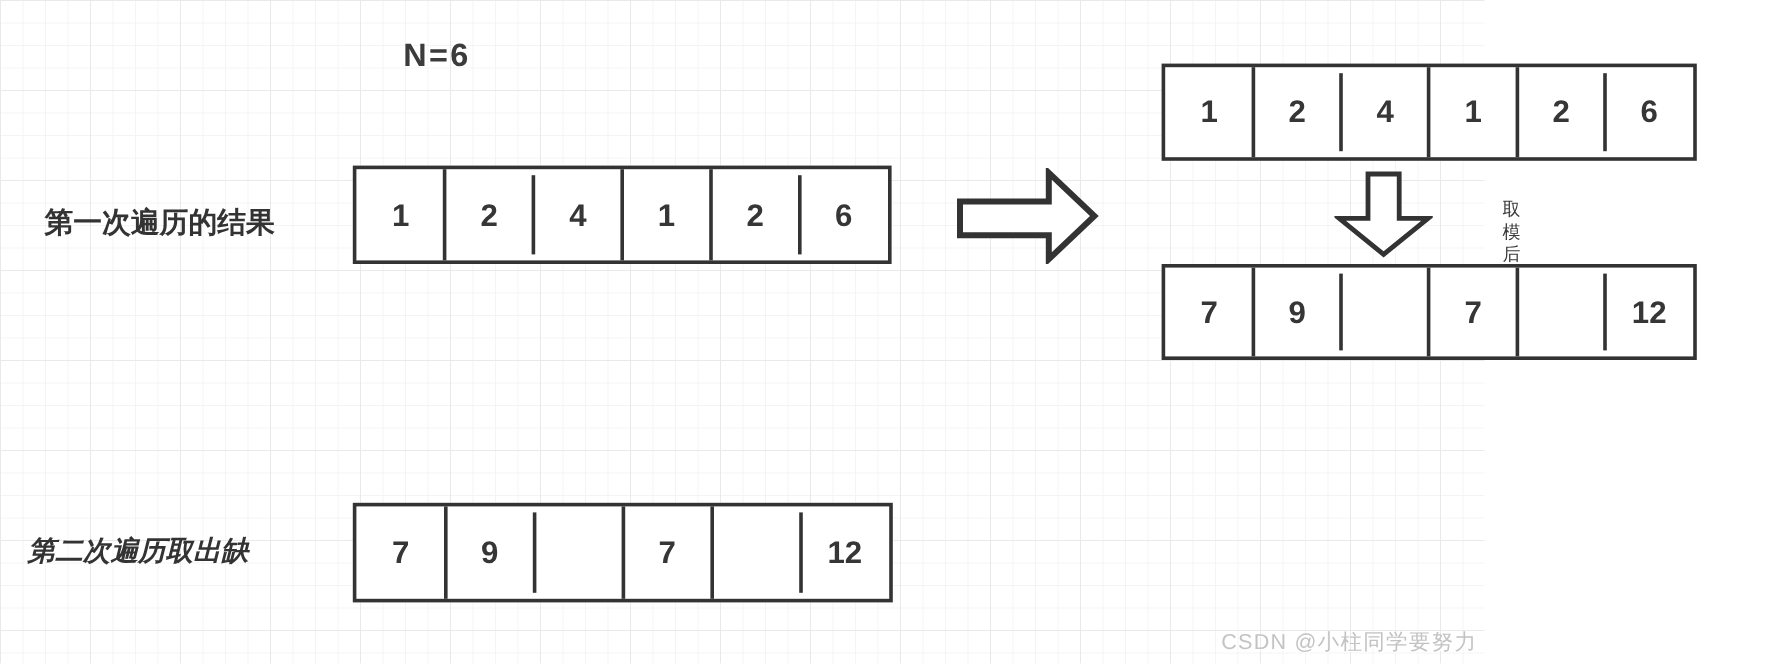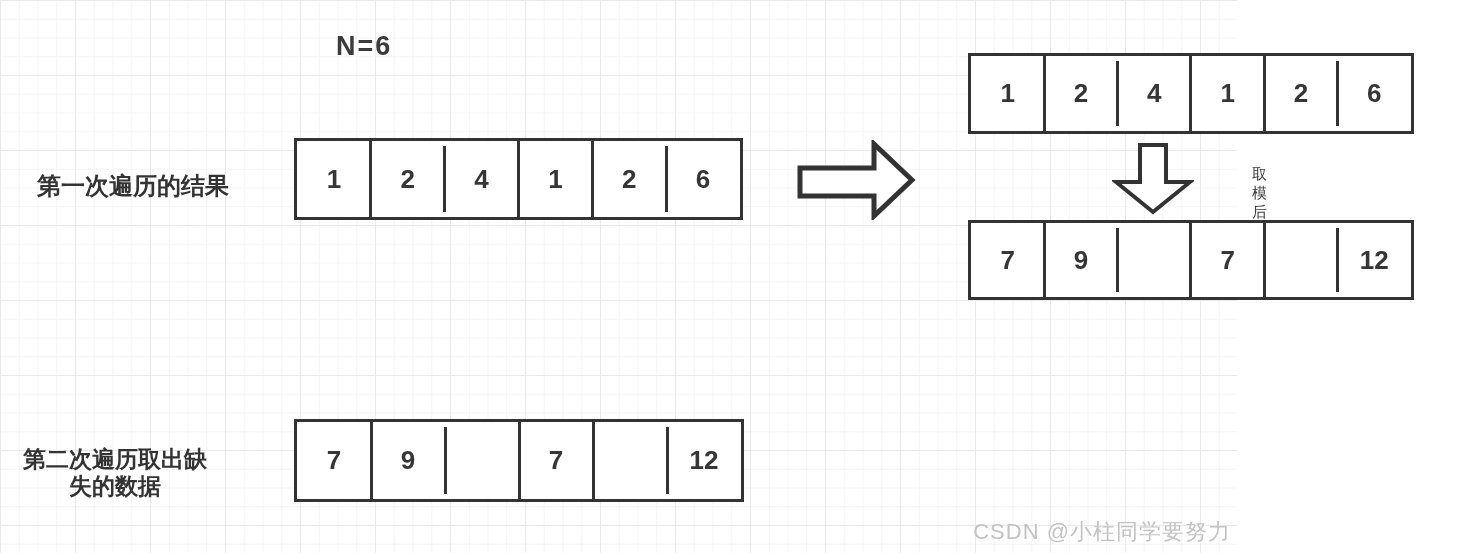--- a/index.html
+++ b/index.html
@@ -33,7 +33,7 @@
     text-align: center; line-height: 27px;
   }
   .label-first { left: 20px; top: 172px; width: 226px; font-size: 24px; text-align: center; }
-  .label-second { left: 0px; top: 446px; width: 230px; font-size: 23px; }
+  .label-second { left: 0px; top: 446px; width: 230px; font-size: 23px; font-style: italic; }
 
   .array {
     display: flex;

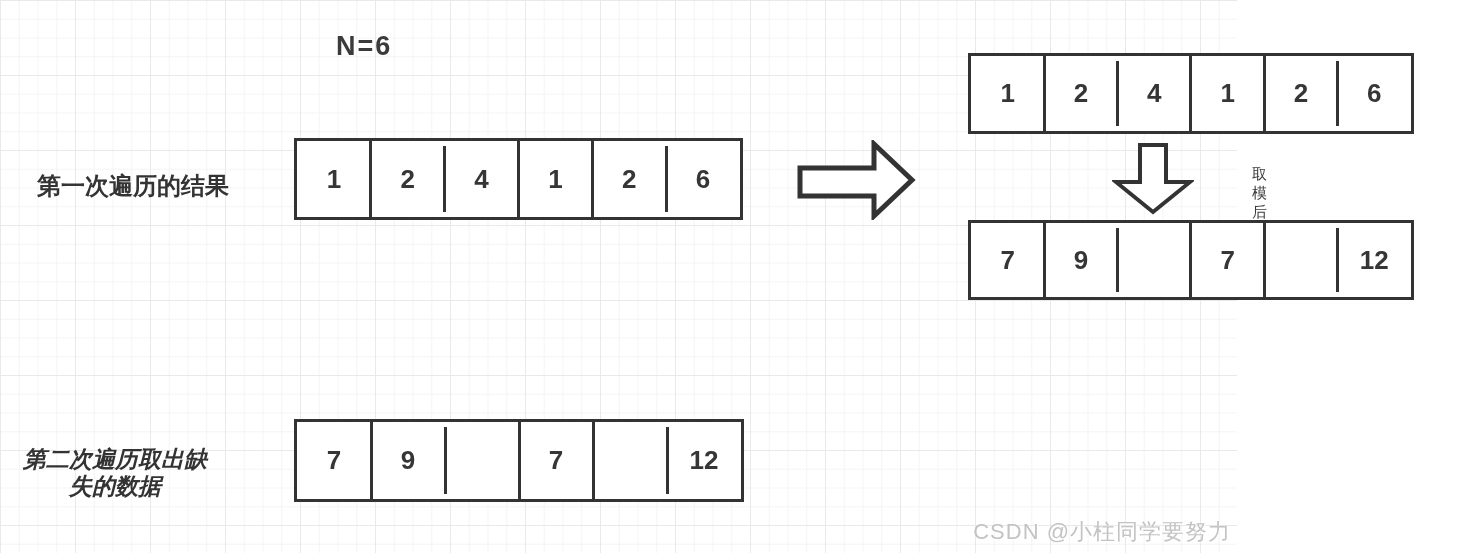--- a/index.html
+++ b/index.html
@@ -128,7 +128,6 @@
 
   <div class="abs side-label label-second">
     <div>第二次遍历取出缺</div>
-    <div>失的数据</div>
   </div>
 
   <div class="abs array arr-second">

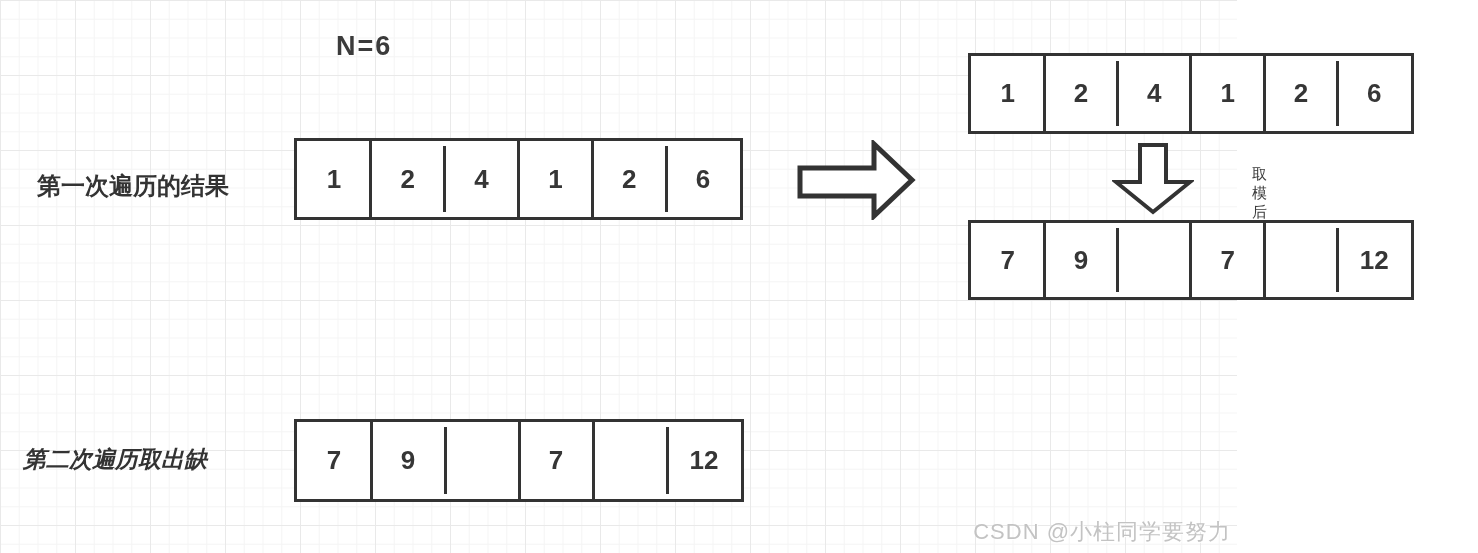--- a/index.html
+++ b/index.html
@@ -73,7 +73,7 @@
 
   .watermark {
     right: 6px; bottom: 6px;
-    font-size: 22px;
+    font-size: 18px;
     color: #c3c3c3;
     text-shadow: 1px 1px 0 #ffffff;
     letter-spacing: 1px;

